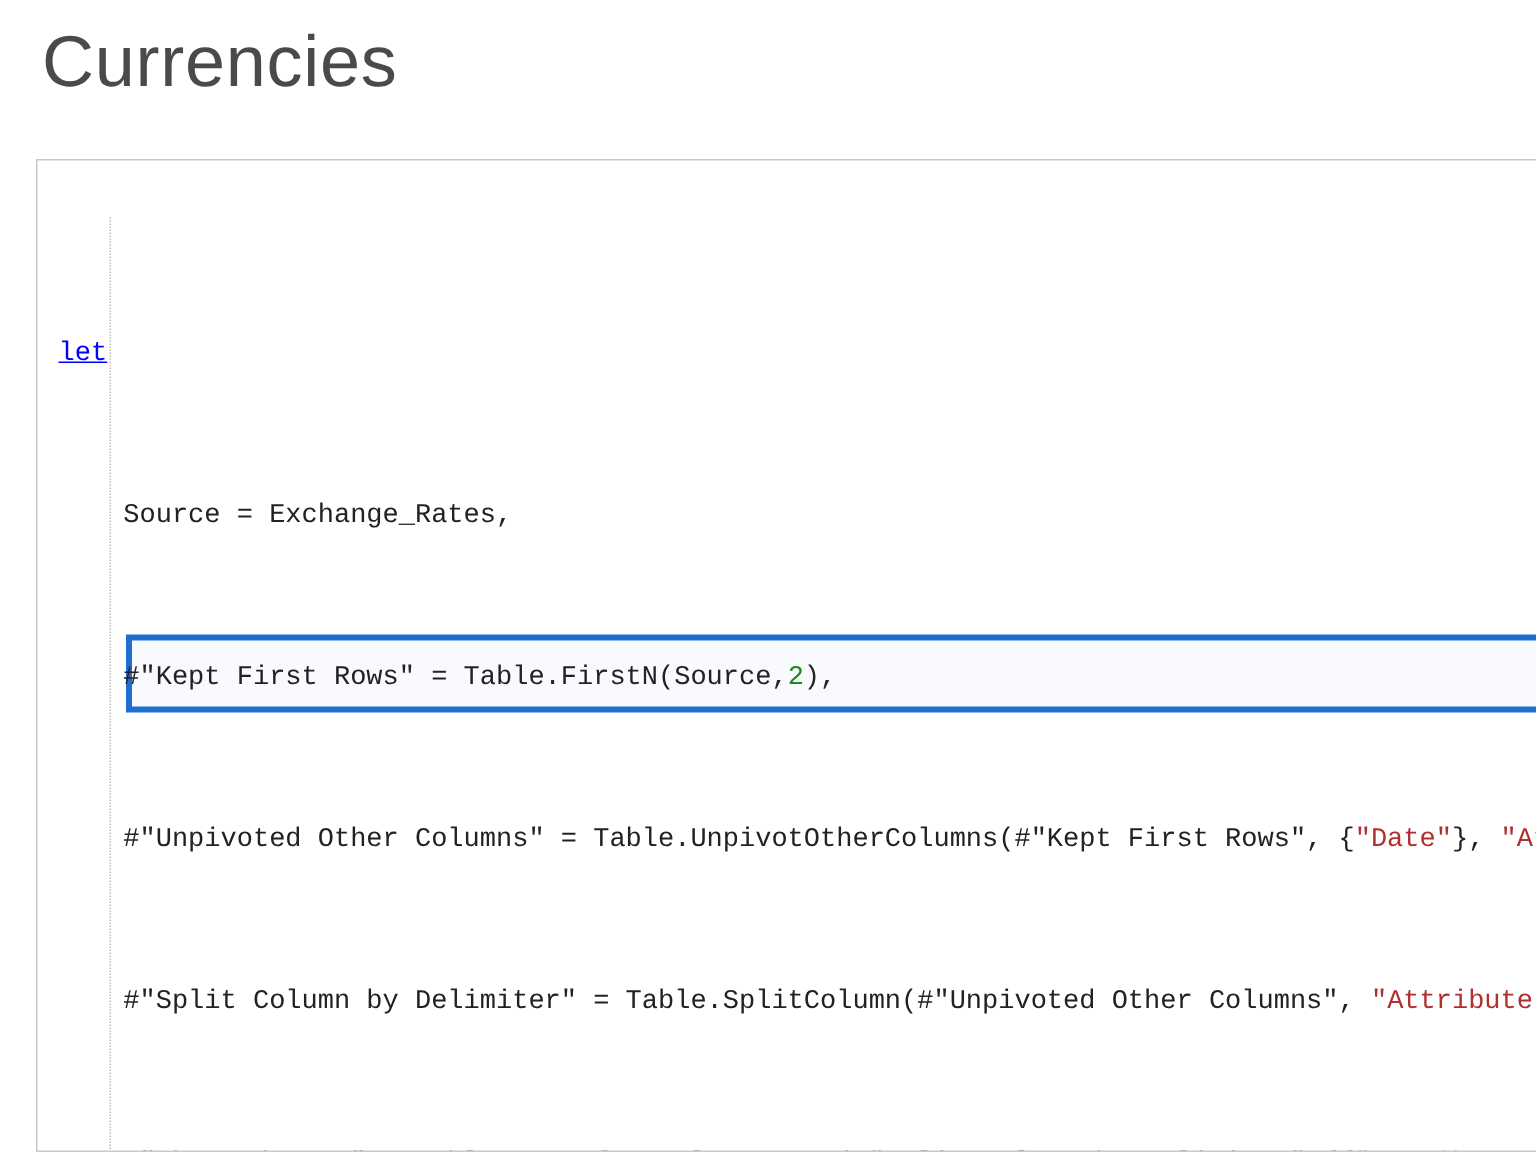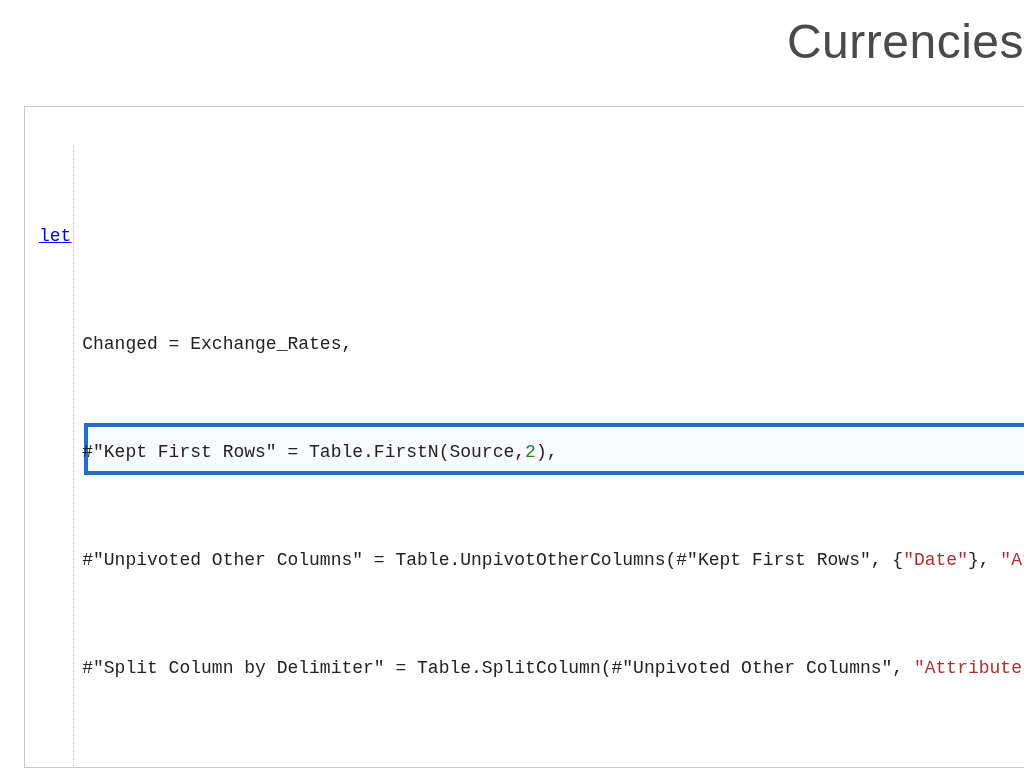--- a/index.html
+++ b/index.html
@@ -18,7 +18,6 @@
     color: #4a4a4a;
     margin: 14px 0 16px 28px;
     letter-spacing: 0.5px;
-    text-align: right;
   }
   .editor-pane {
     position: absolute;

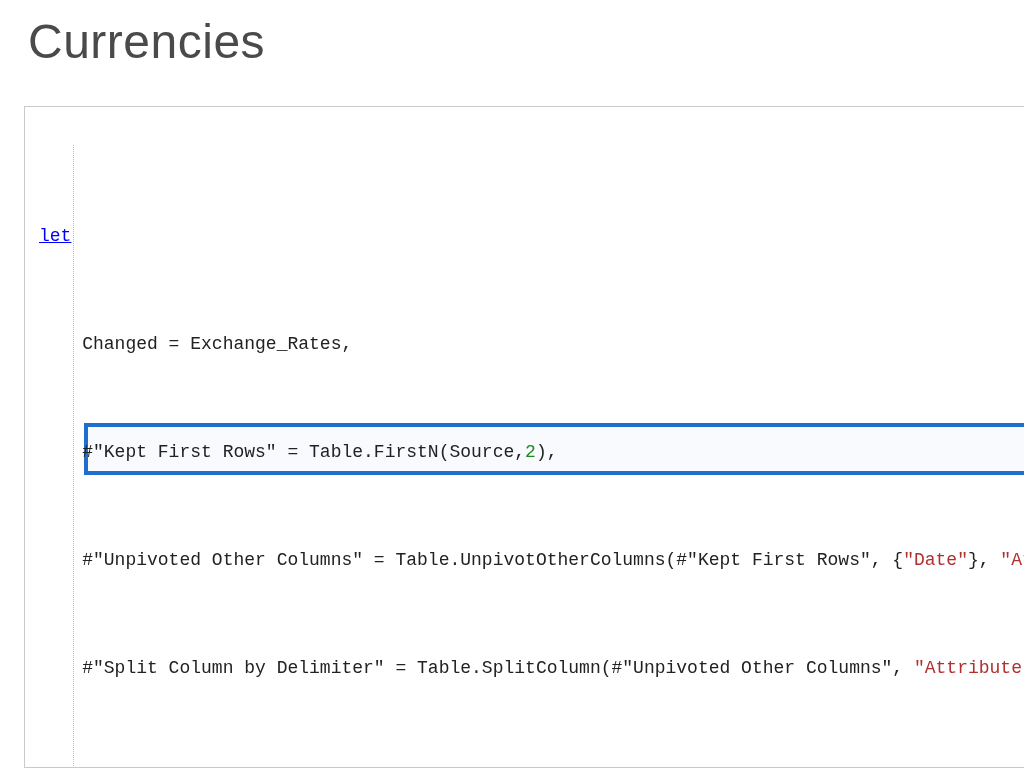--- a/index.html
+++ b/index.html
@@ -71,7 +71,7 @@
 
     <div class="line"><span class="kw">let</span></div>
 
-    <div class="line"><span>    Changed = Exchange_Rates,</span></div>
+    <div class="line"><span>    Source = Exchange_Rates,</span></div>
 
     <div class="line"><span>    #"Kept First Rows" = Table.FirstN(Source,</span><span class="num">2</span><span>),</span></div>
 

